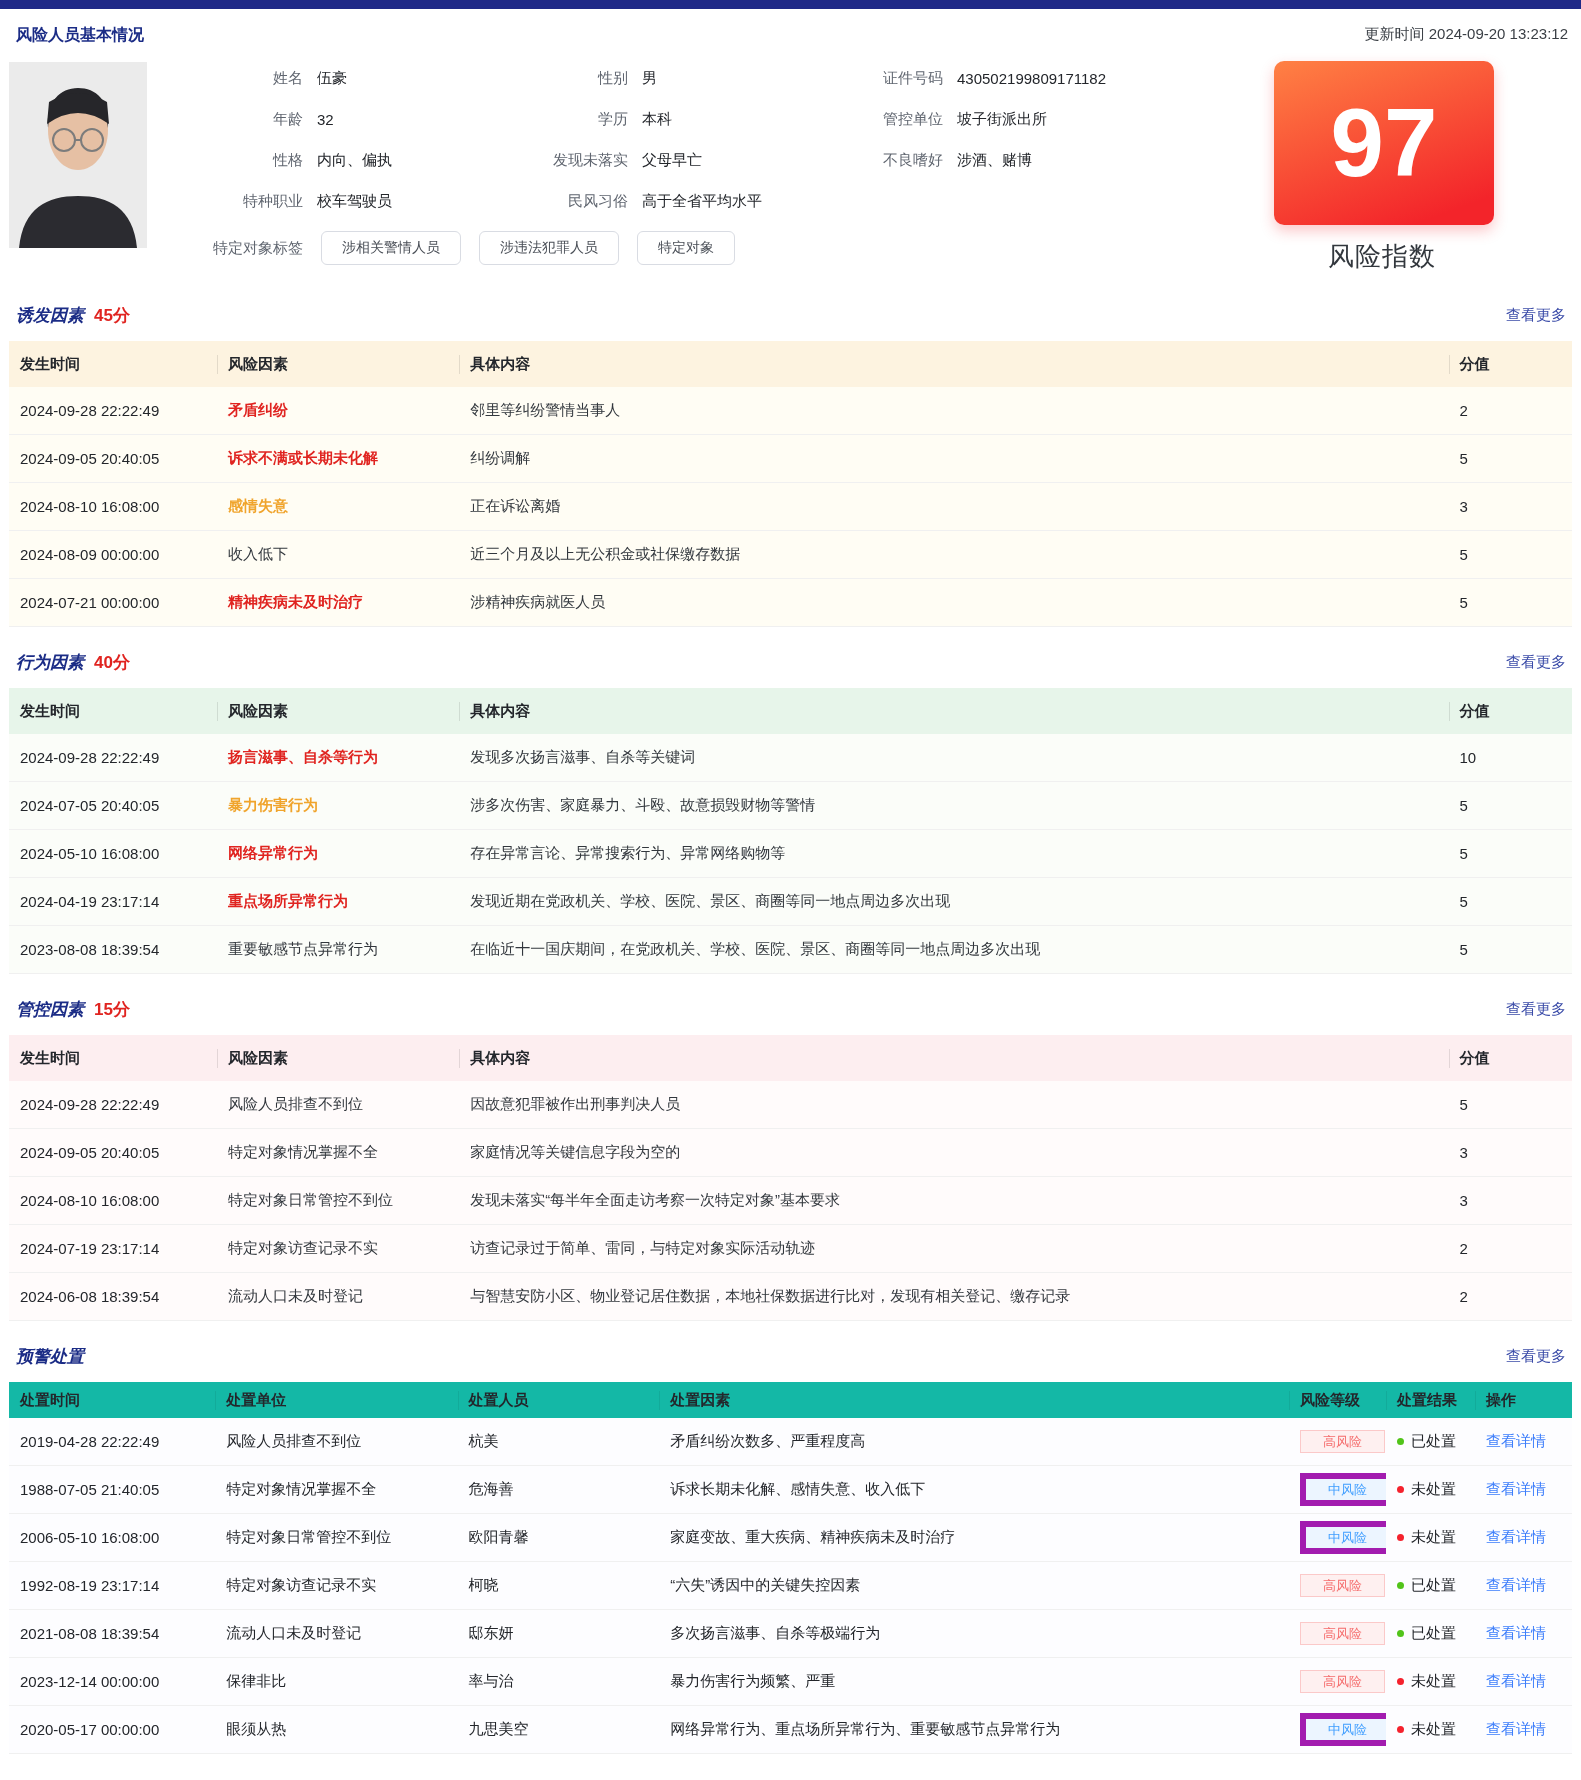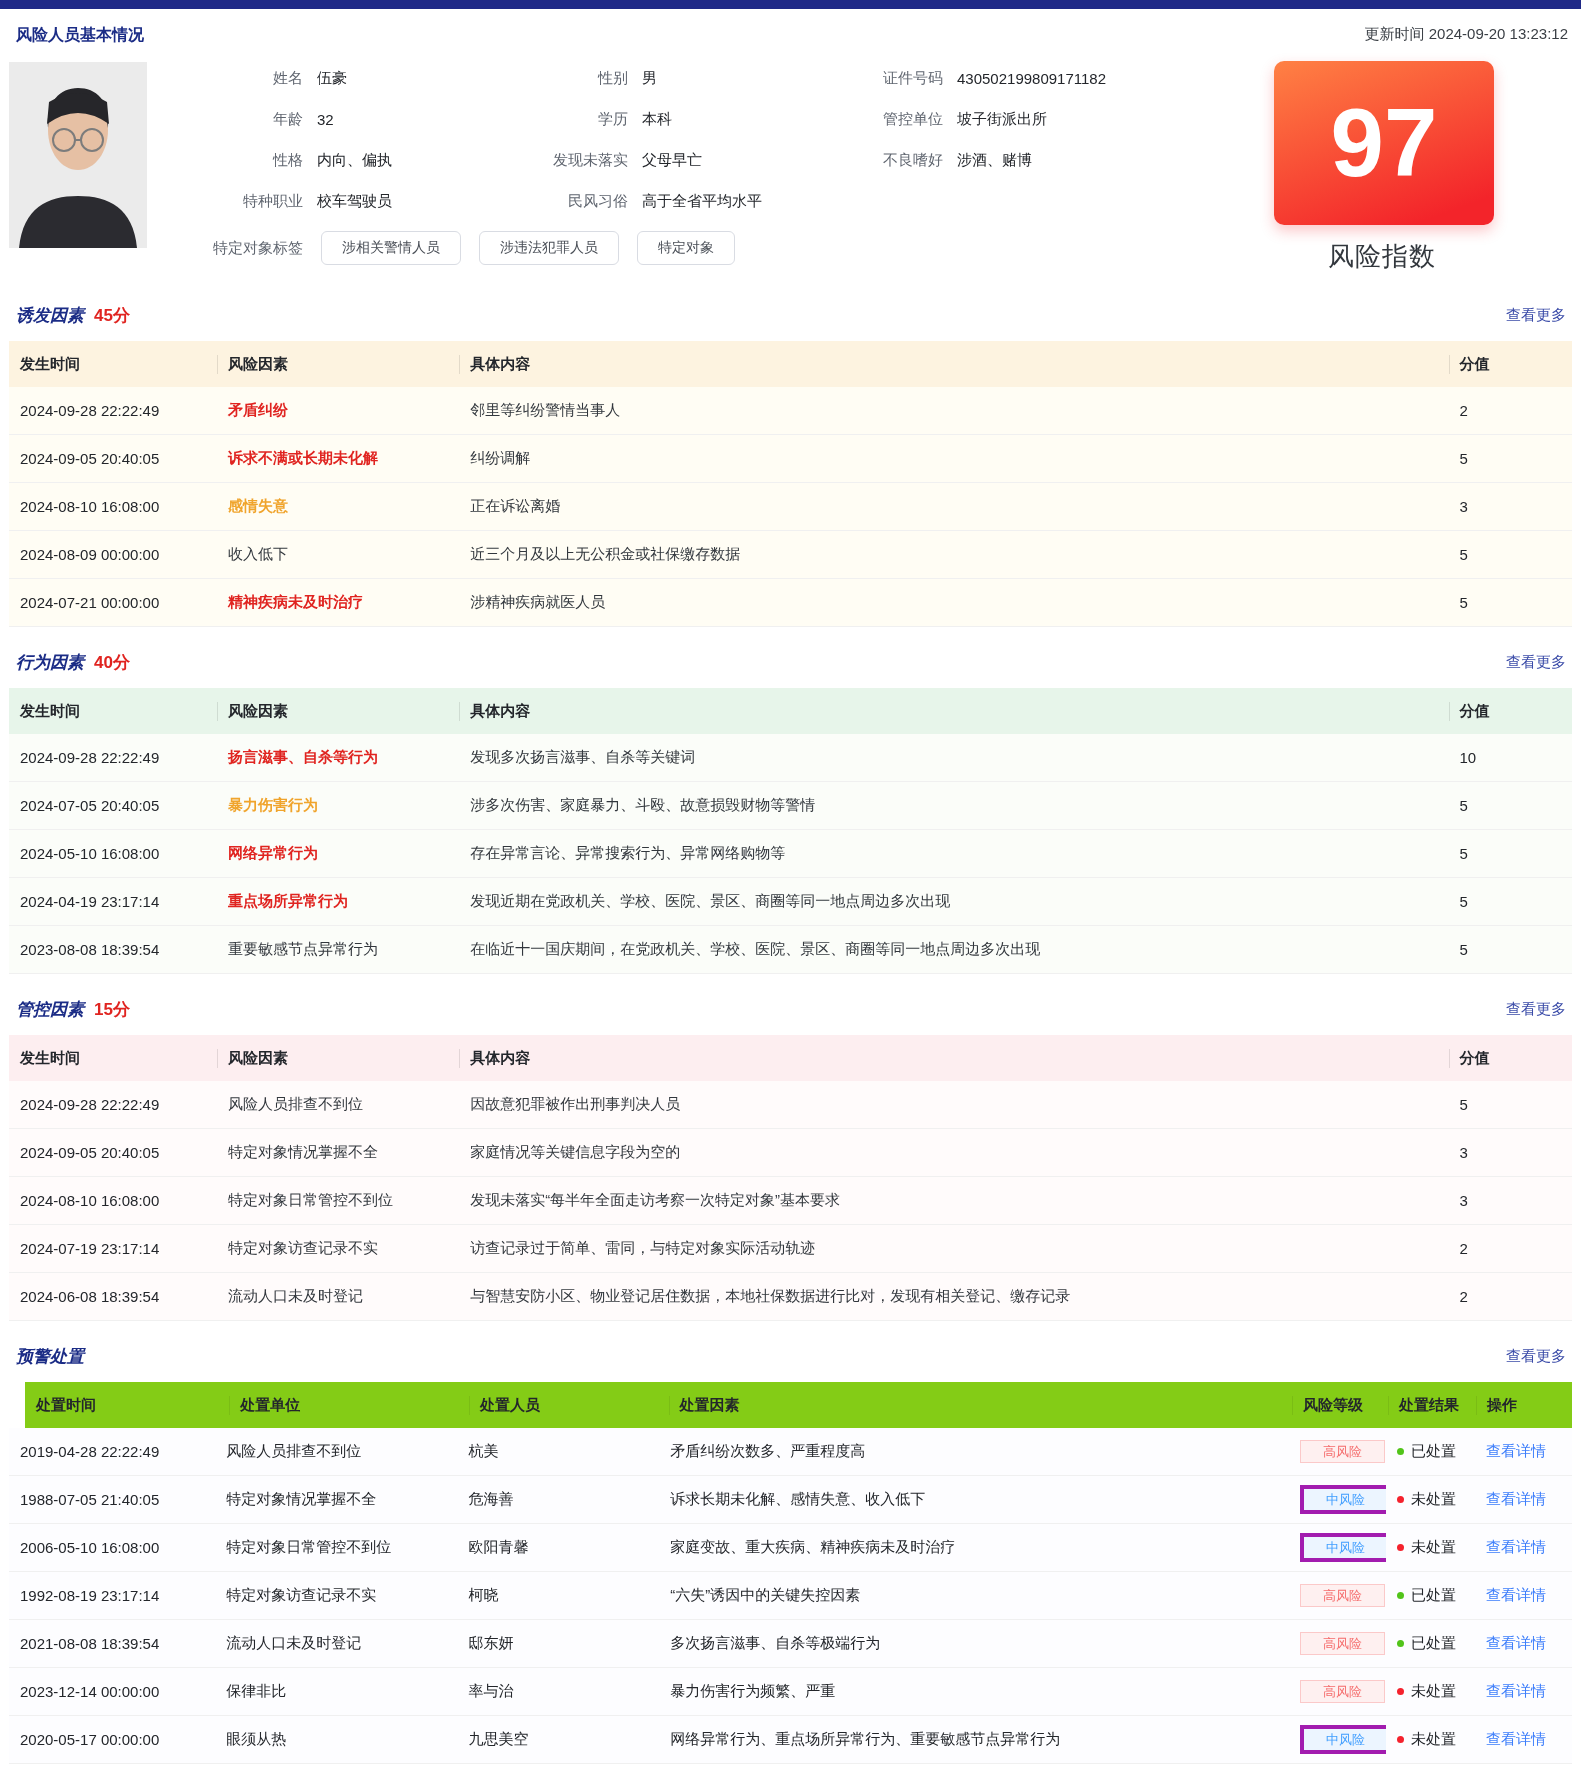--- a/index.html
+++ b/index.html
@@ -68,7 +68,7 @@
   .drow{display:grid;grid-template-columns:13.2% 15.5% 12.9% 40.3% 6.2% 5.7% 6.2%;
     align-items:center;height:47px;}
   .drow .cell{padding-left:11px;font-size:15px;white-space:nowrap;overflow:hidden;}
-  .dhead{height:46px;font-weight:bold;background:#84cc16;margin-left:16px;}
+  .dhead{height:36px;font-weight:bold;background:#14b8a6;}
   .dhead .cell{position:relative;}
   .dhead .cell + .cell::before{content:"";position:absolute;left:0;top:50%;transform:translateY(-50%);
     width:1px;height:22px;background:rgba(0,0,0,0.07);}

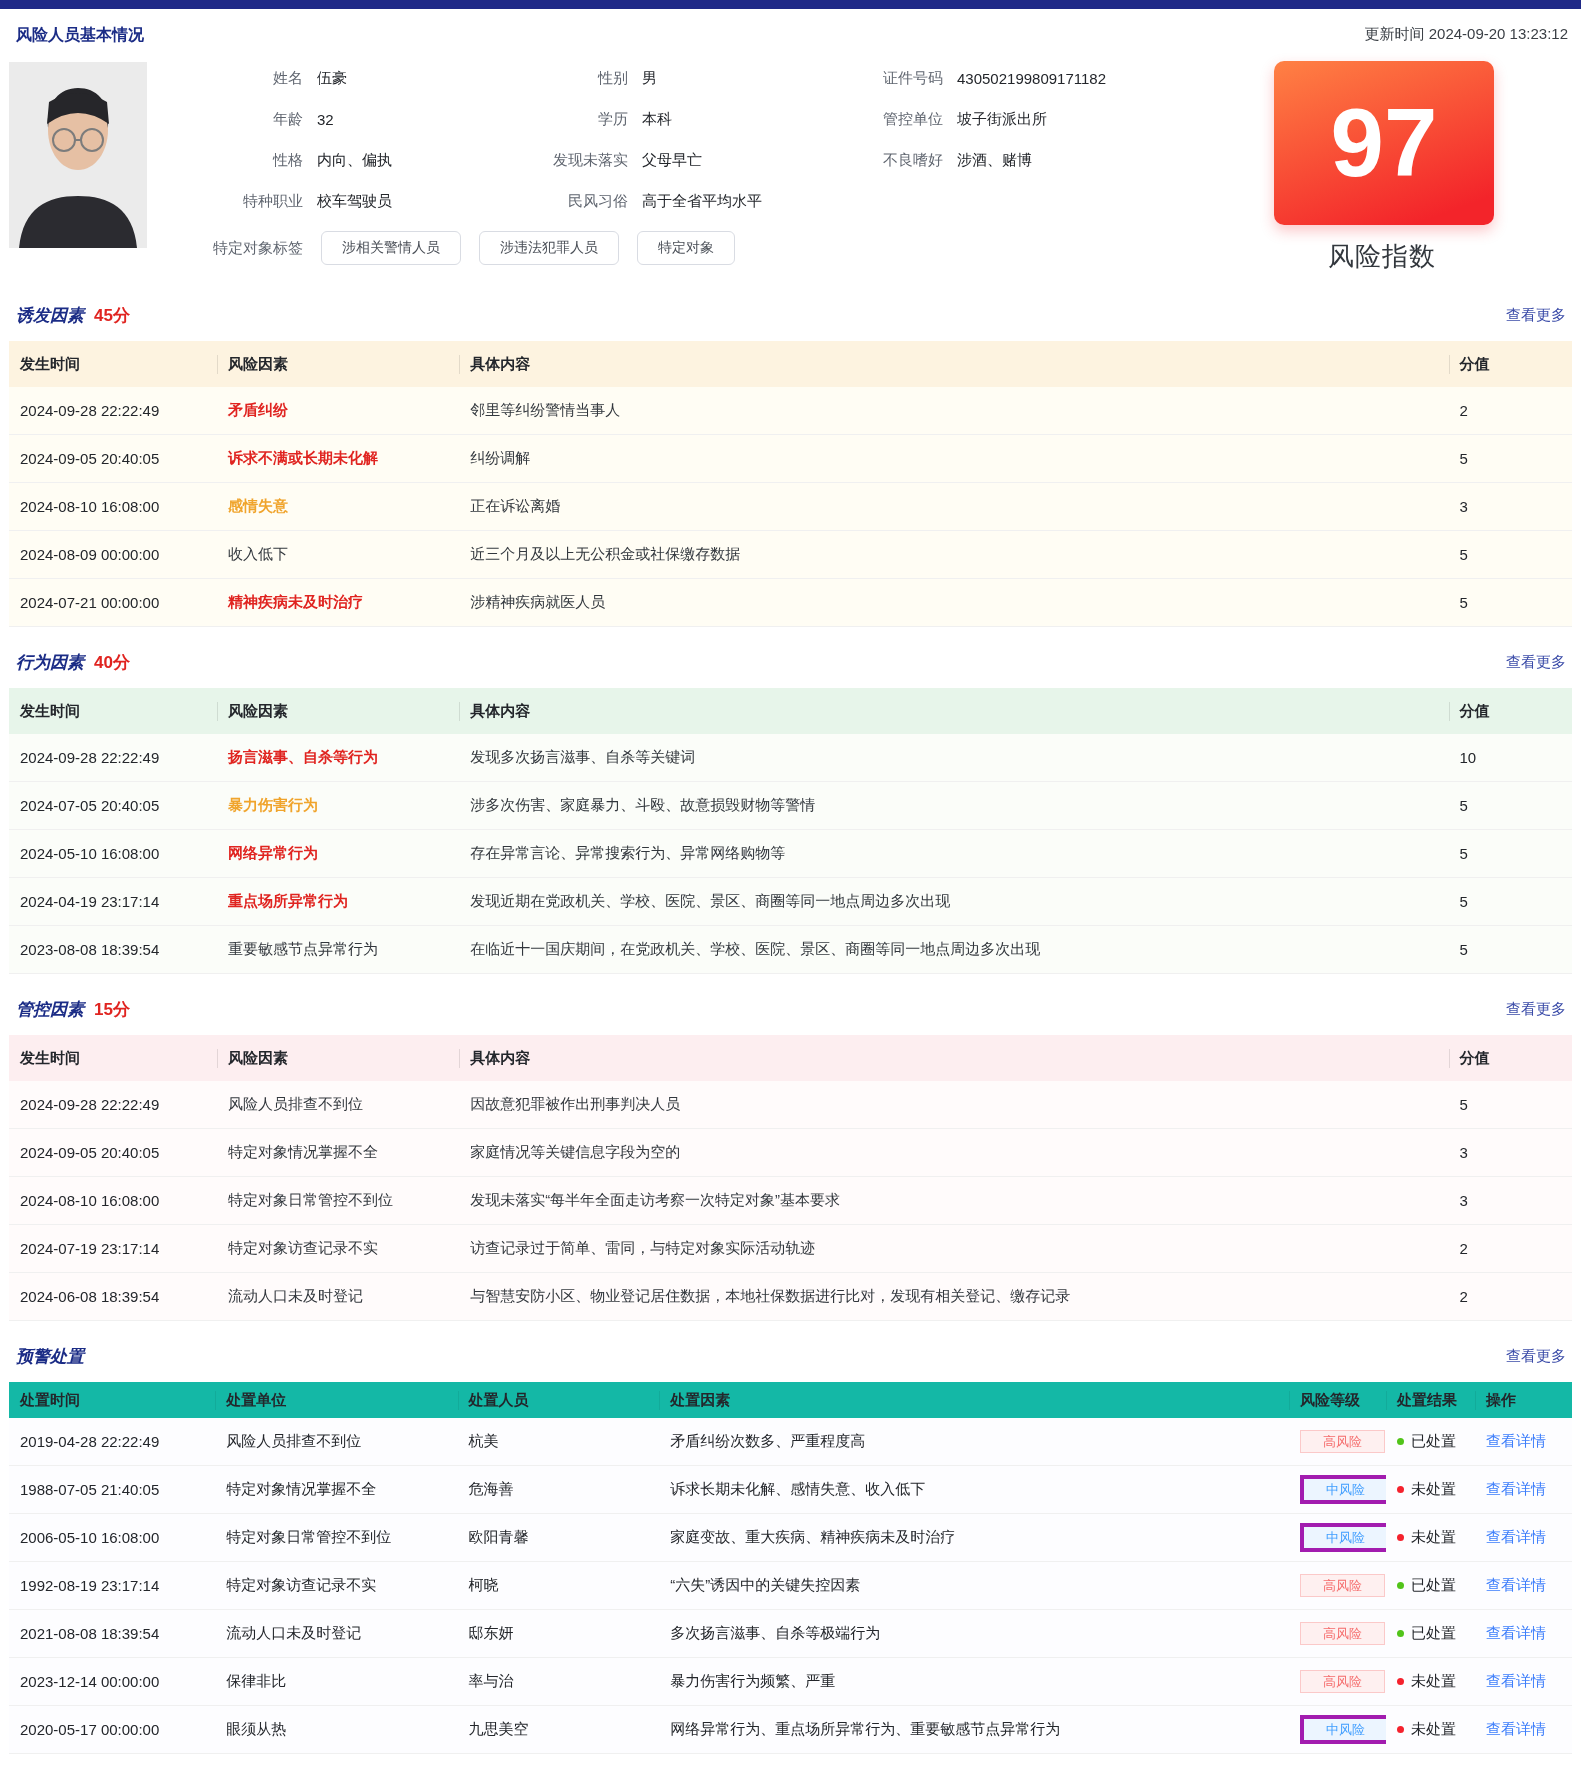--- a/index.html
+++ b/index.html
@@ -76,7 +76,7 @@
 
   .badge{display:inline-block;font-size:13px;line-height:1;padding:4px 22px;border-radius:0;}
   .badge.high{color:#f56c6c;background:#fef0f0;border:1px solid #fbc9c9;}
-  .badge.medium{color:#409eff;background:#ecf5ff;border:4px solid #a21caf;}
+  .badge.medium{color:#409eff;background:#ecf5ff;border:6px solid #a21caf;}
   .result{display:flex;align-items:center;}
   .dot{width:7px;height:7px;border-radius:50%;margin-right:7px;flex:0 0 auto;}
   .dot.done{background:#52c41a;}

